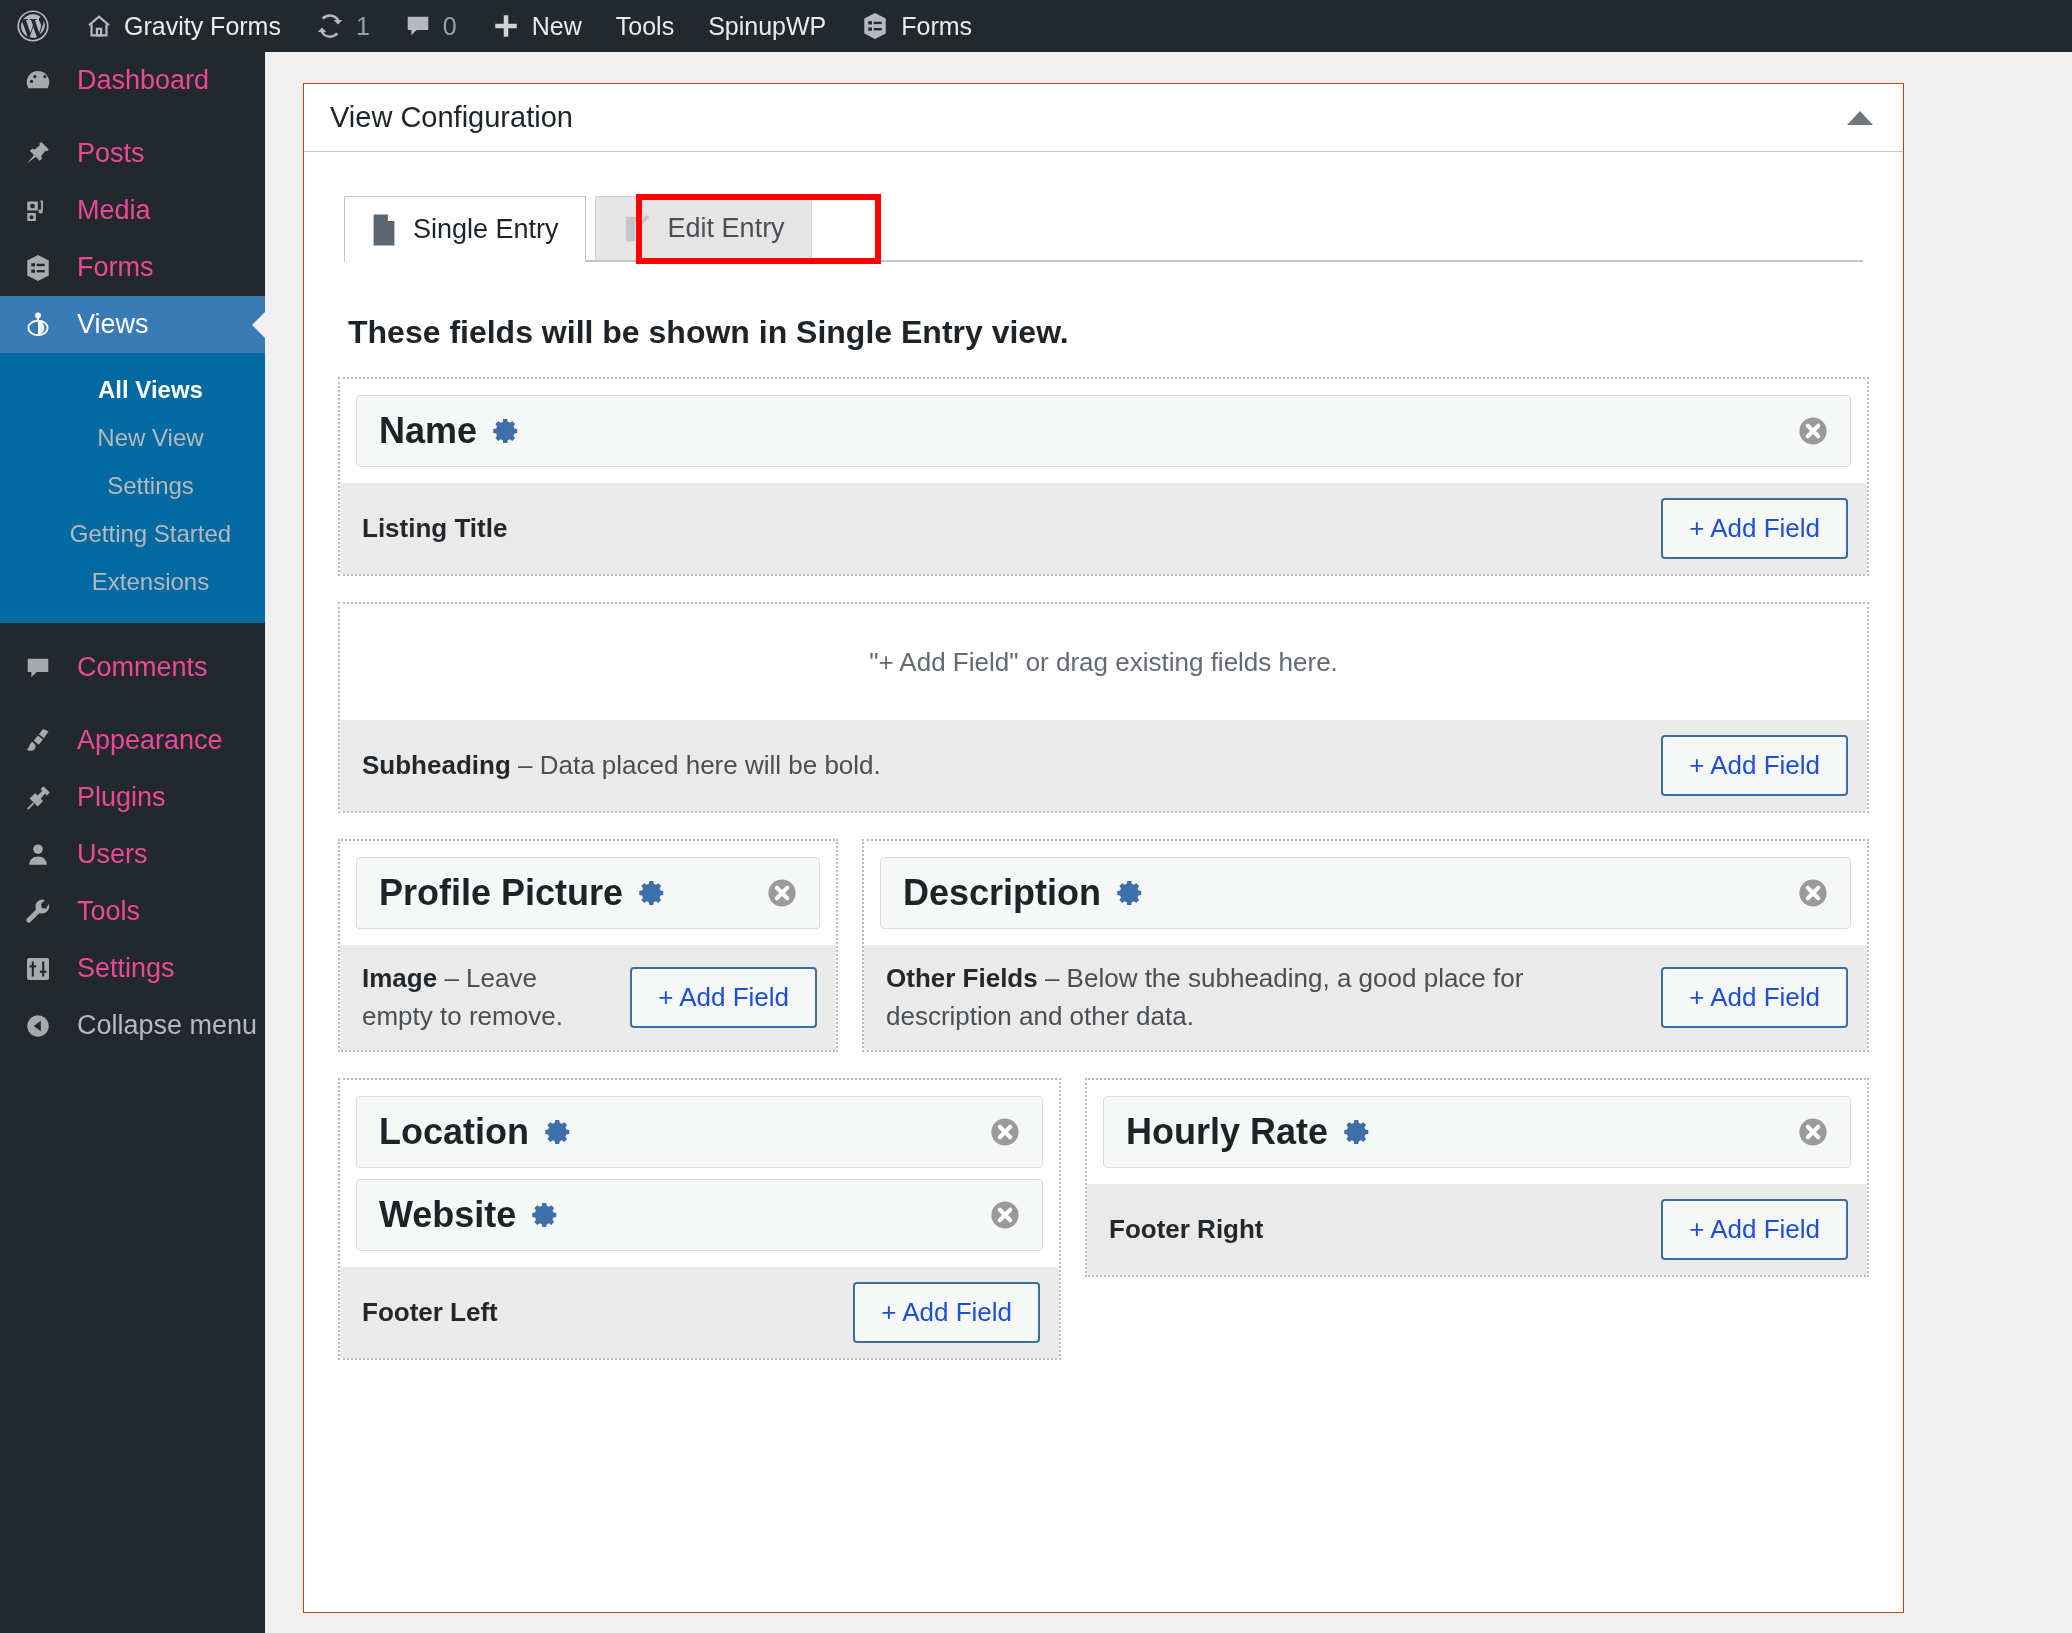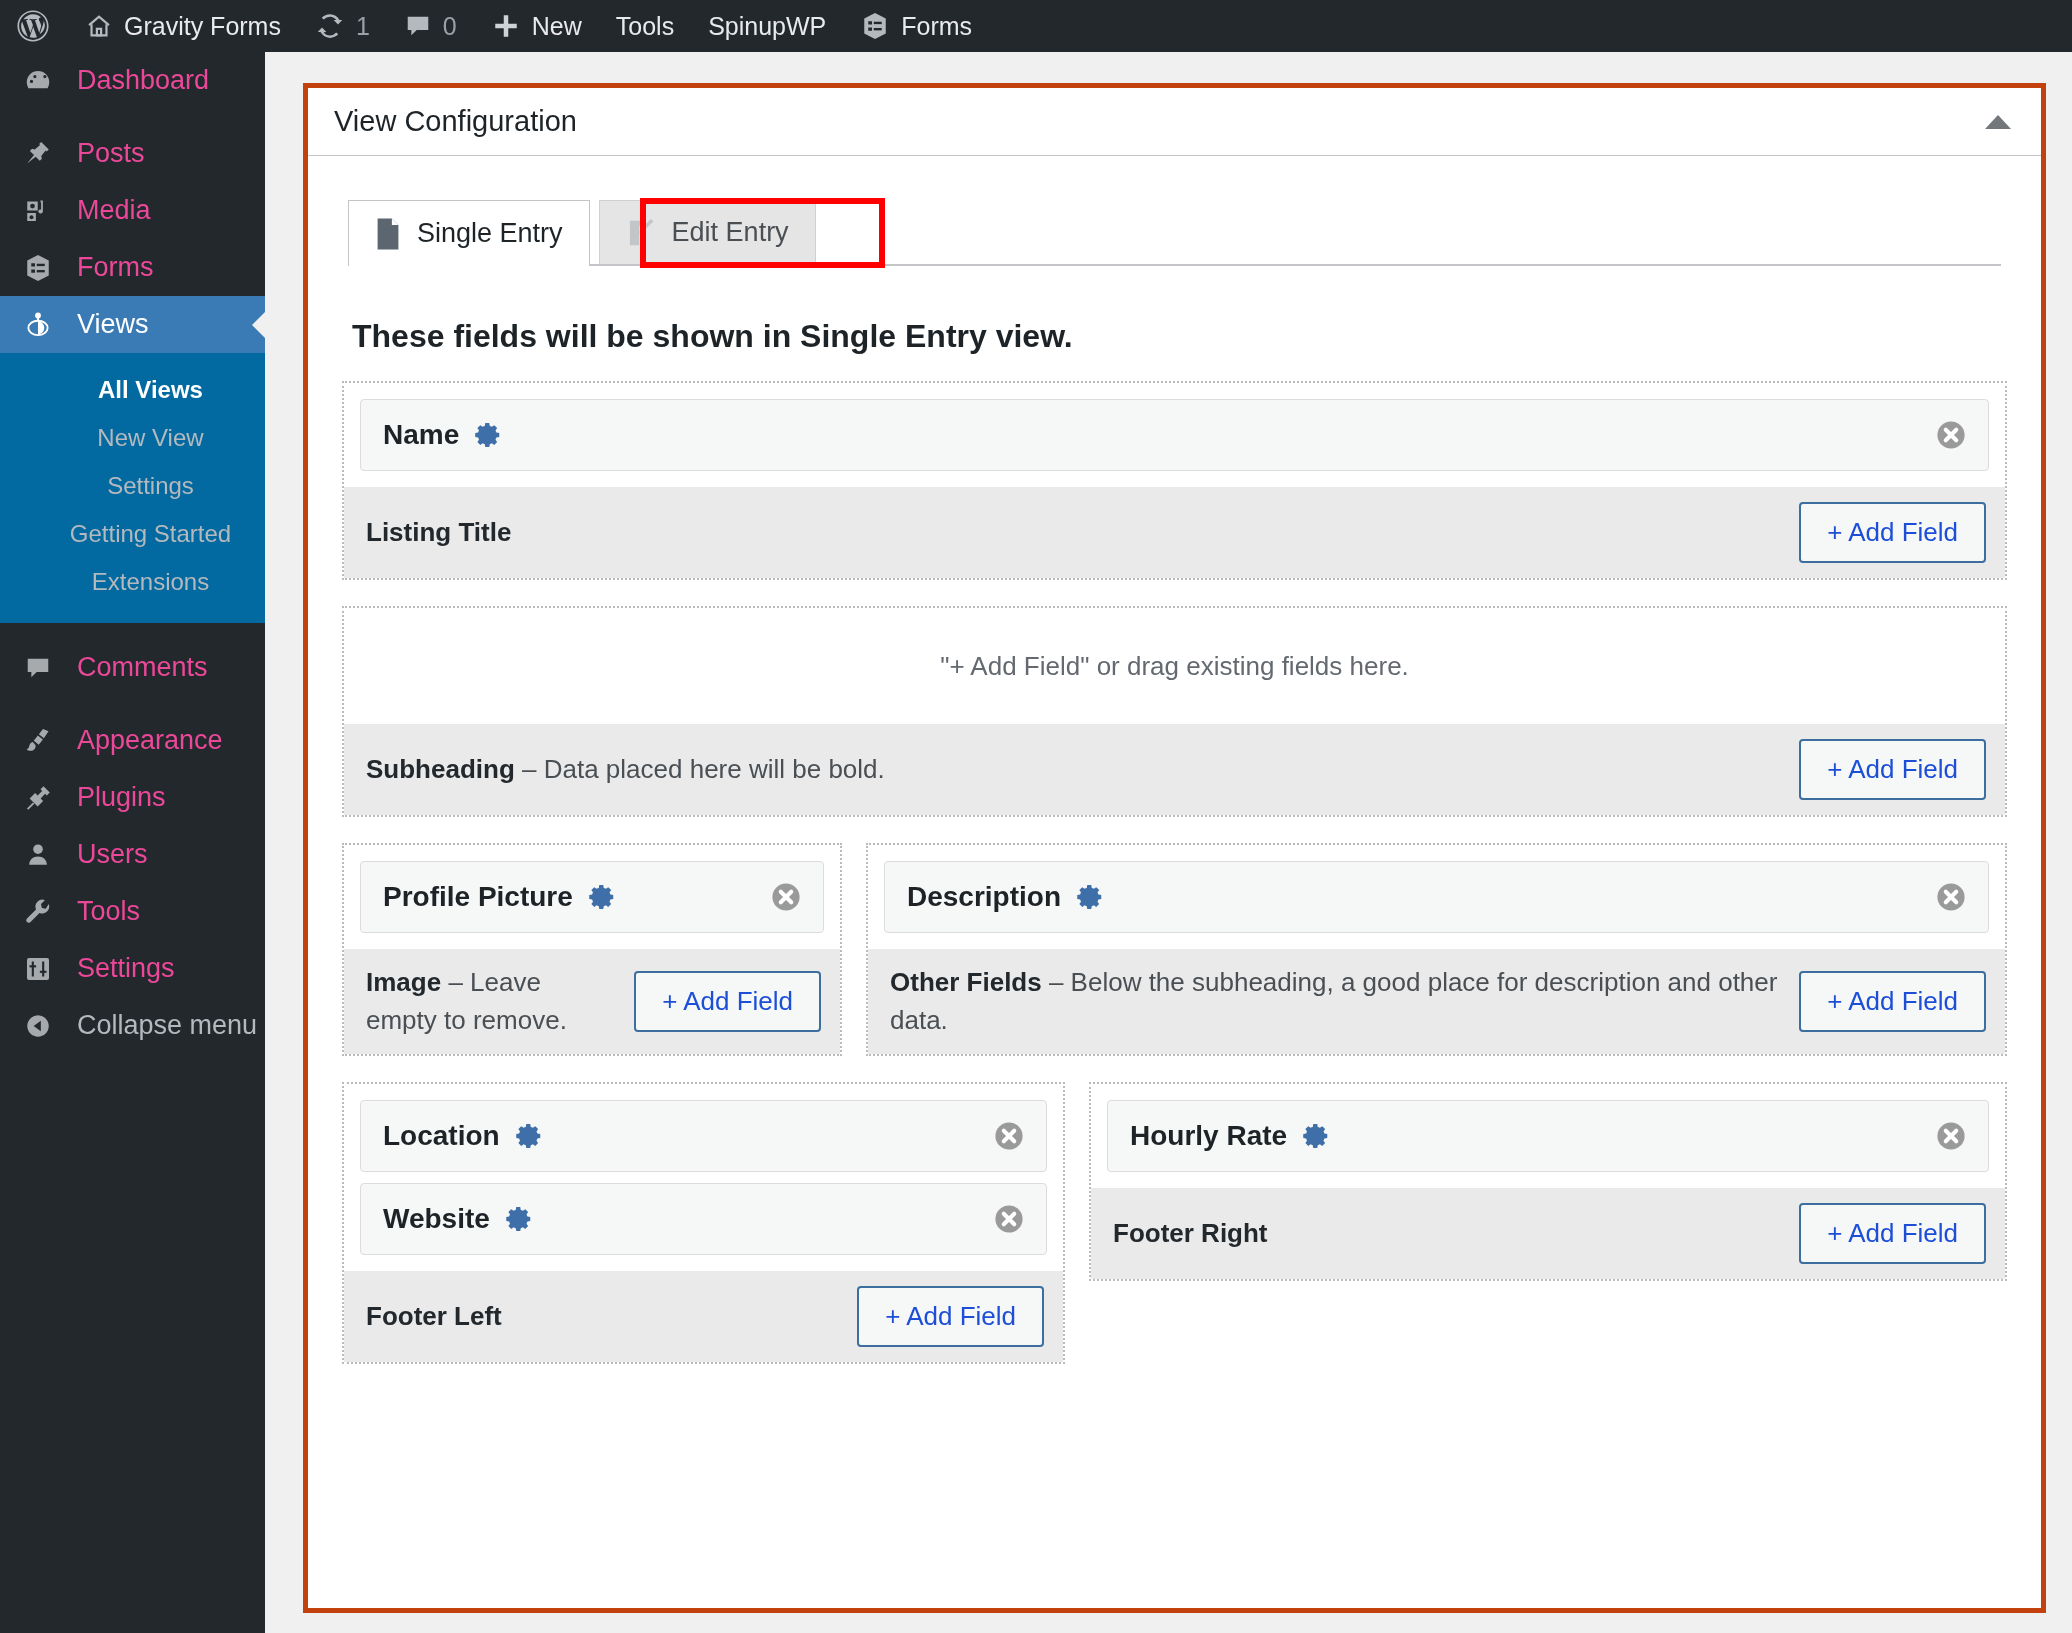--- a/index.html
+++ b/index.html
@@ -83,10 +83,10 @@
   .panel {
     position: absolute;
     left: 38px; top: 31px;
-    width: 1743px;
+    width: 1601px;
     min-height: 1530px;
     background: #fff;
-    border: 5px solid #c2410c;
+    border: 1px solid #c2410c;
   }
   .panel-head {
     position: relative;

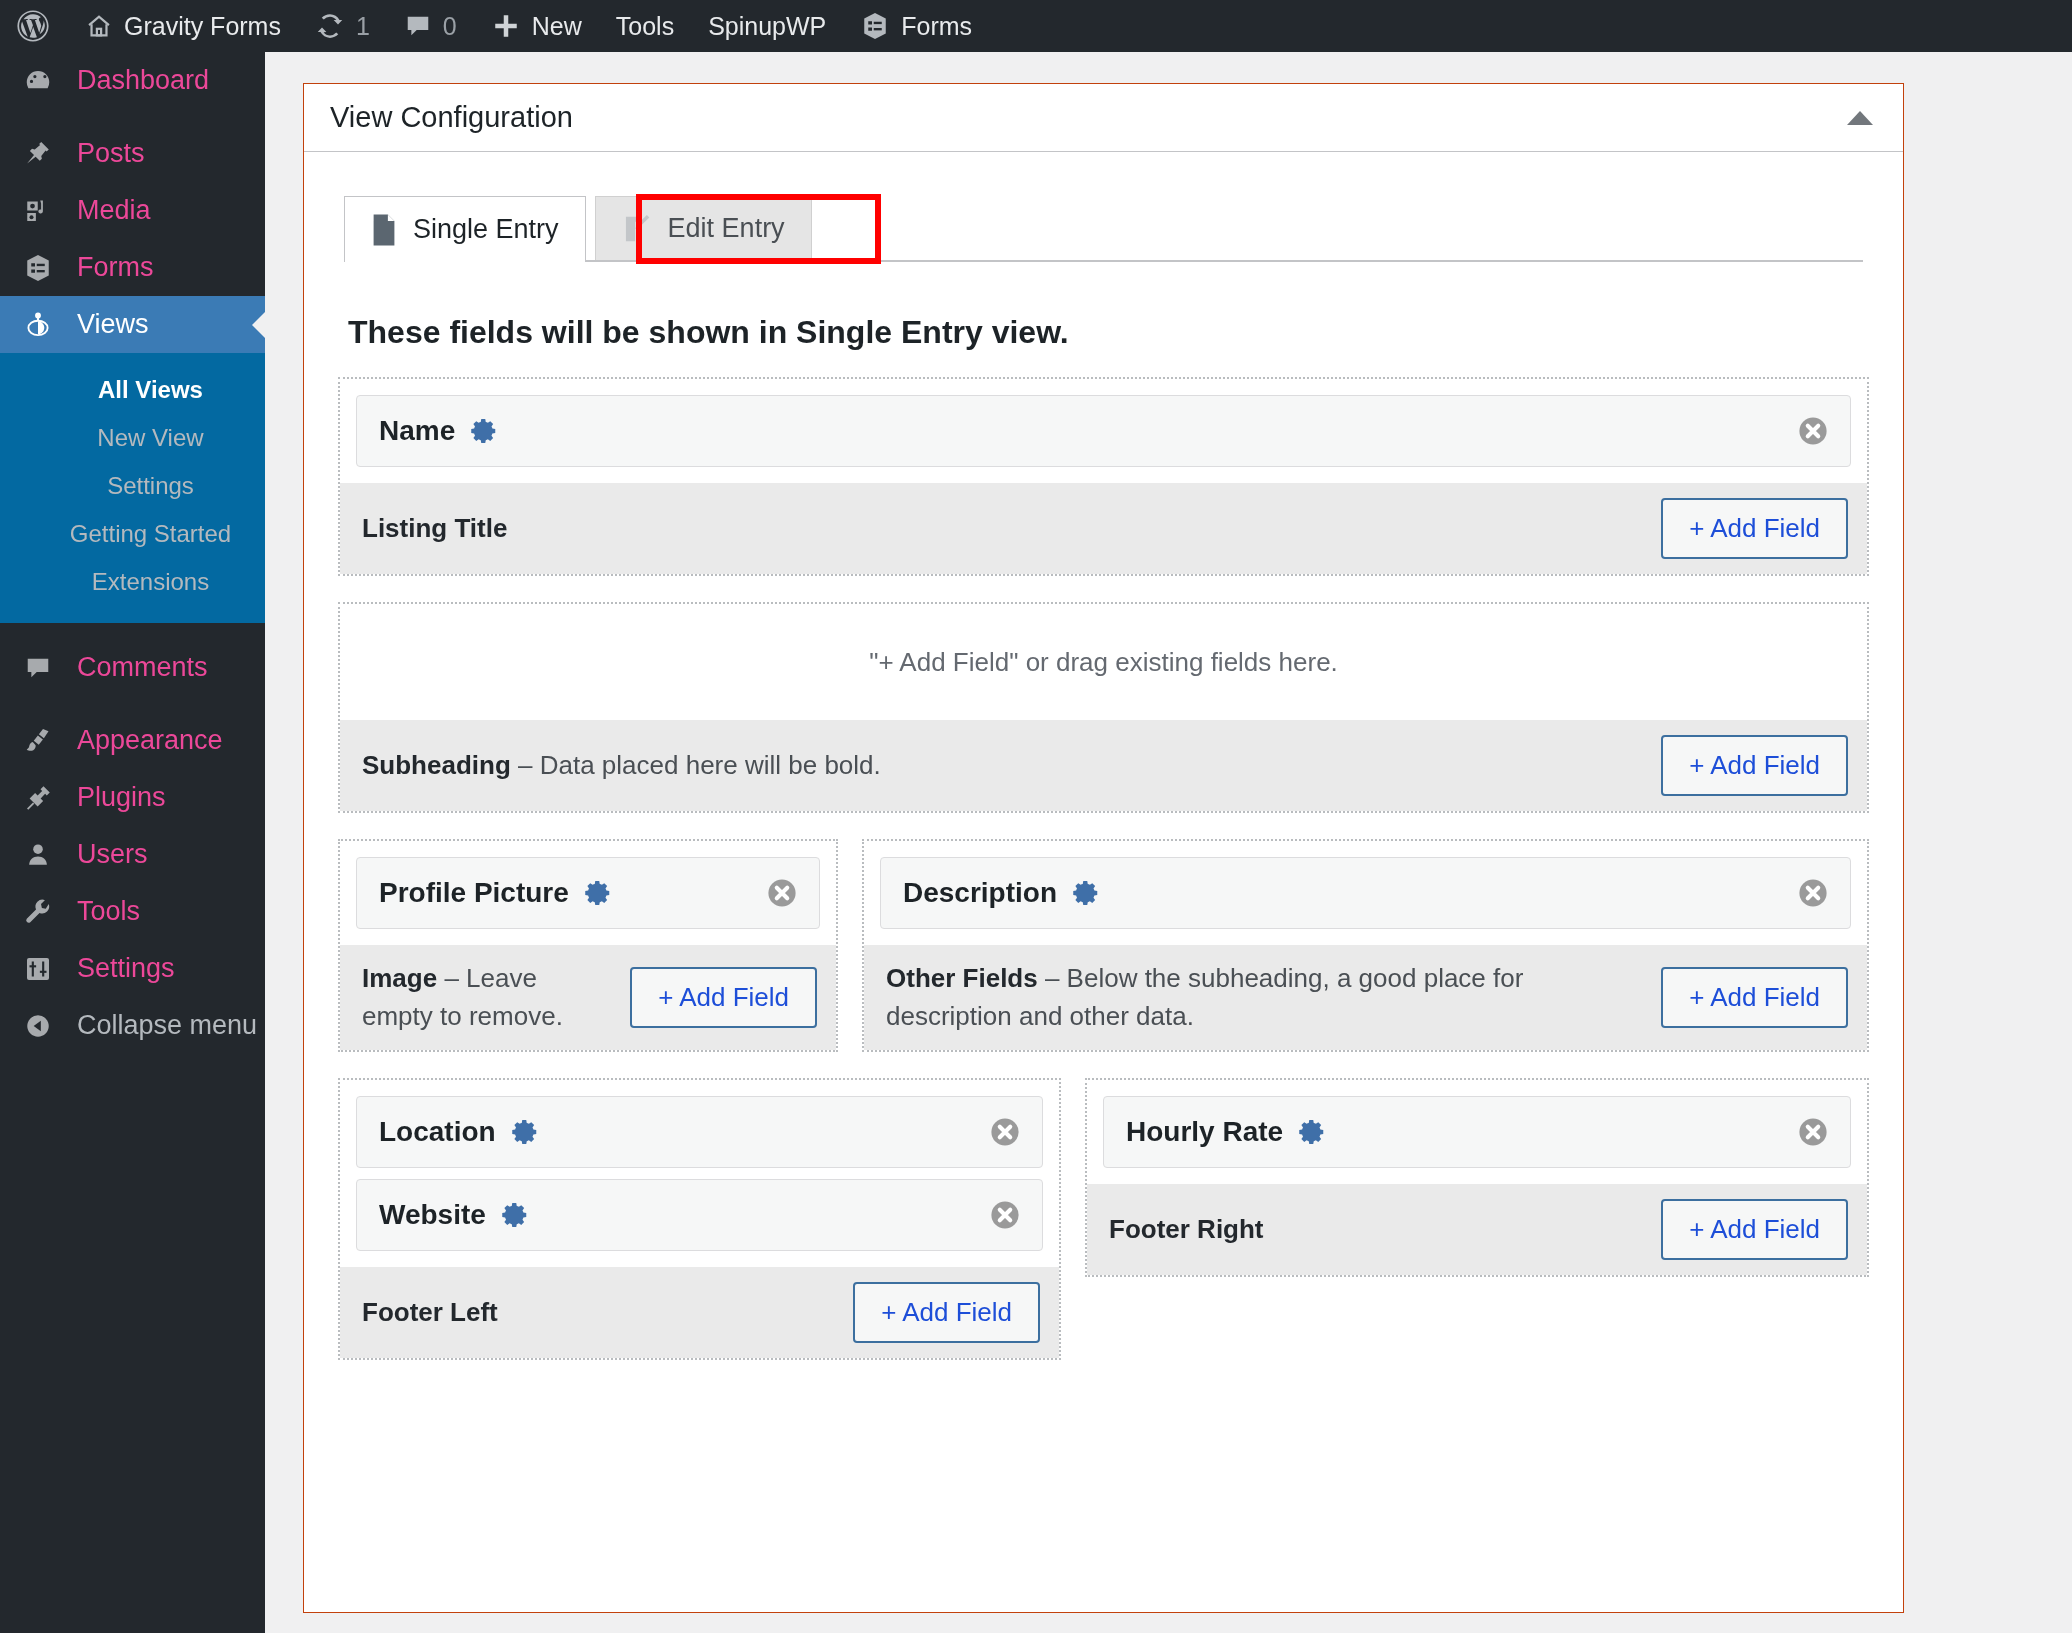--- a/index.html
+++ b/index.html
@@ -175,7 +175,7 @@
   }
   .field-box:last-child { margin-bottom: 0; }
   .field-label {
-    font-size: 28px; font-weight: bold; color: #1d2327;
+    font-size: 36px; font-weight: bold; color: #1d2327;
     display: flex; align-items: center; gap: 14px;
   }
   .gear { display: inline-flex; align-items: center; }

